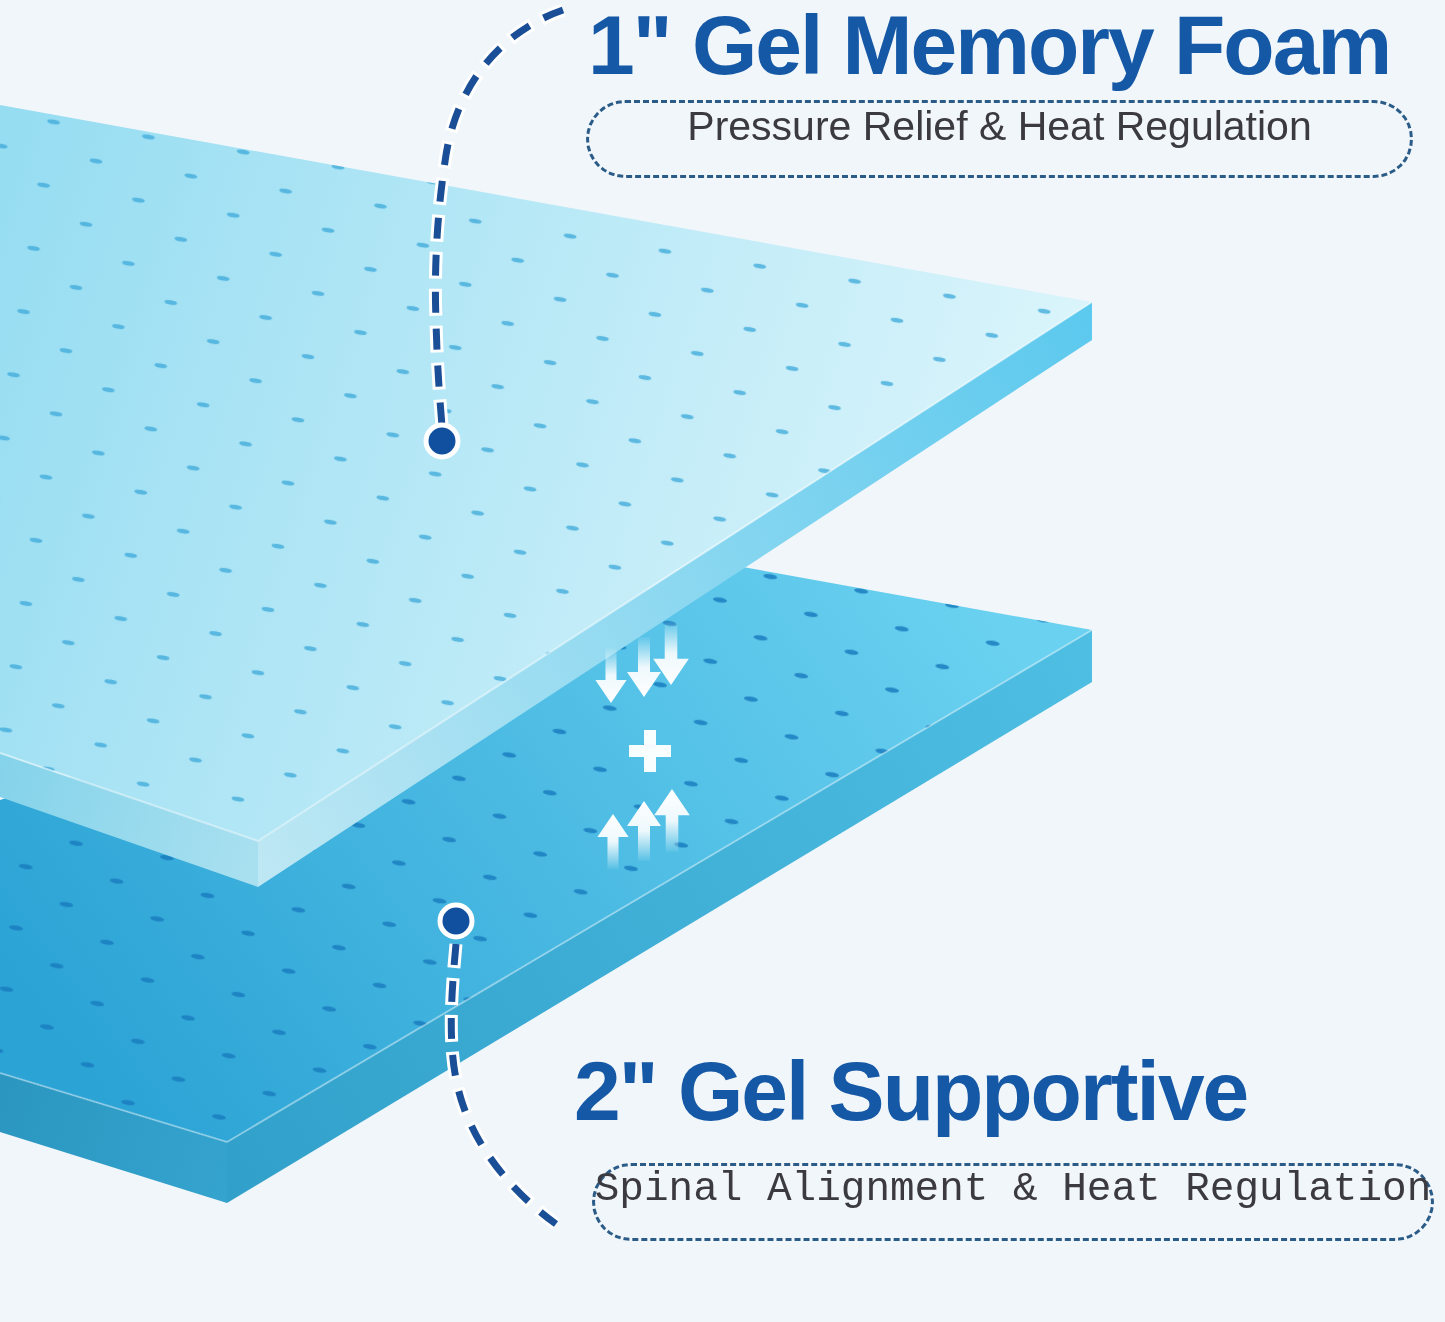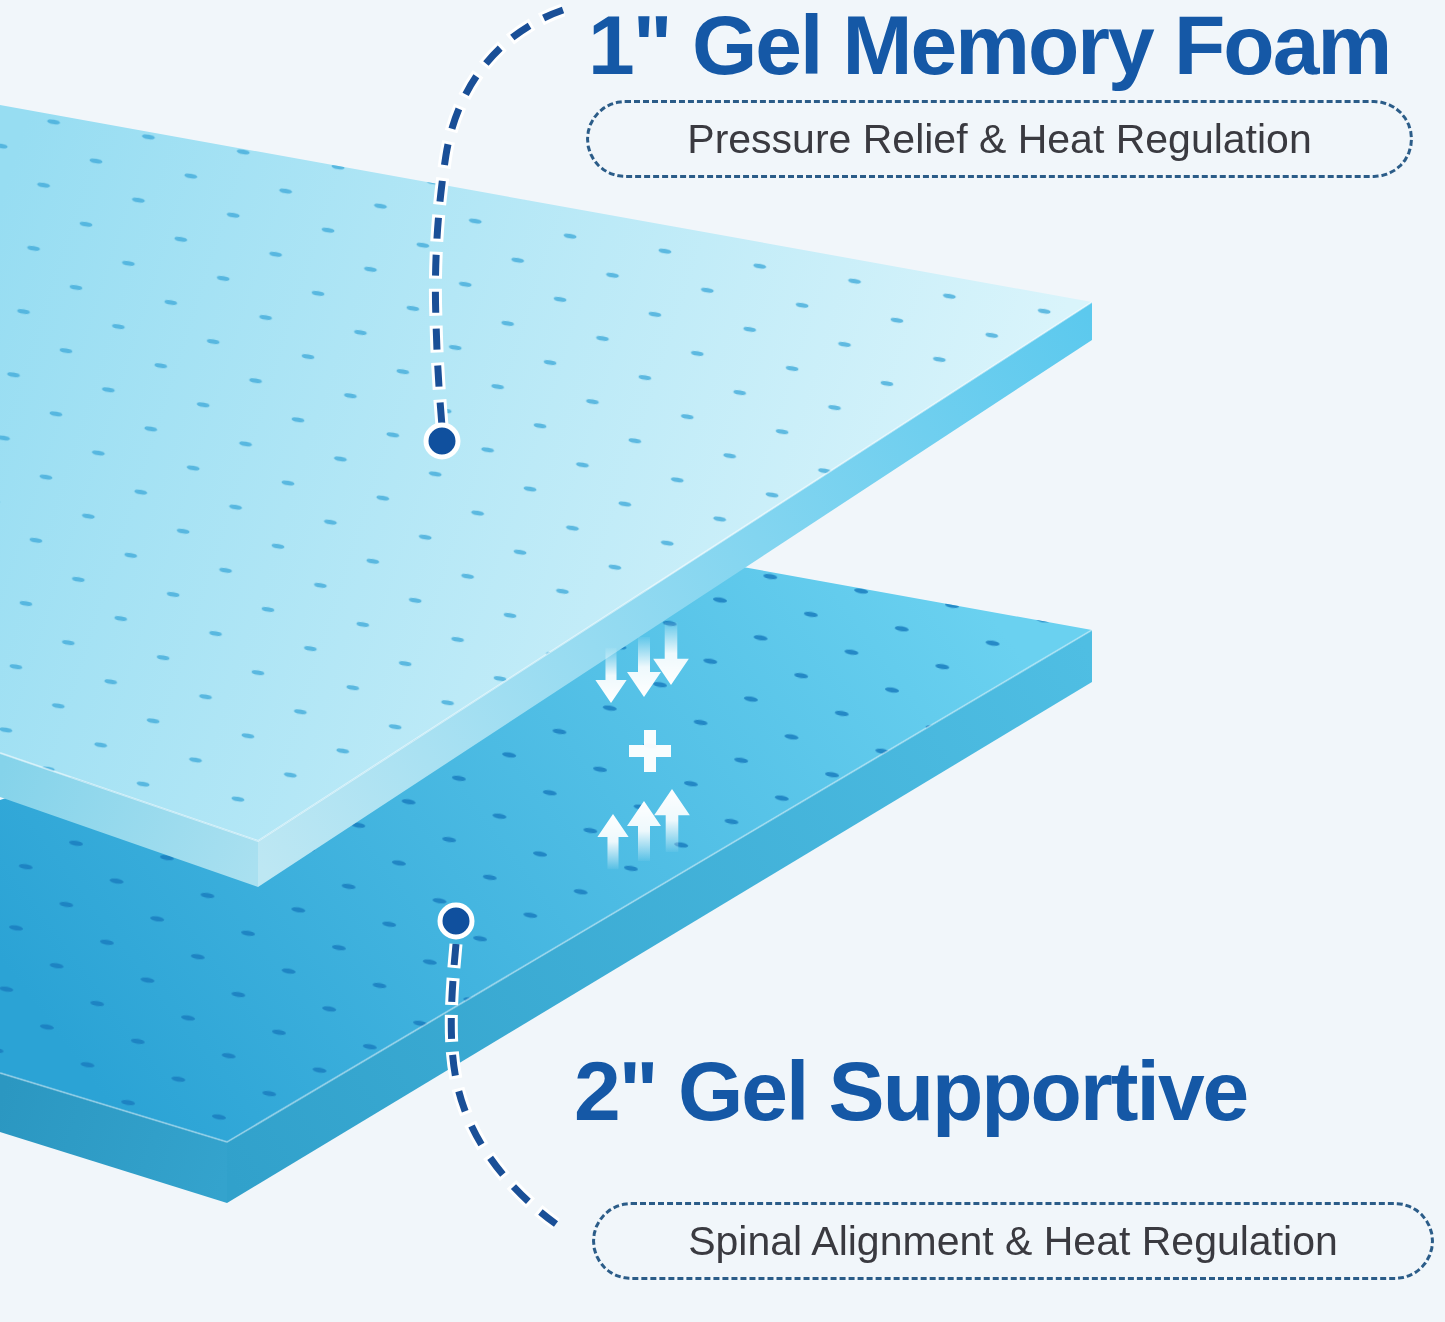--- a/index.html
+++ b/index.html
@@ -27,7 +27,7 @@
     box-sizing:border-box;
     border:3px dashed var(--badge-border,#2B5C88);
     border-radius:999px;
-    display:flex;align-items:center;justify-content:center;
+    display:flex;align-items:flex-start;justify-content:center;
     color:var(--badge-text,#3A3A40);
     font-size:41px;
     letter-spacing:0;

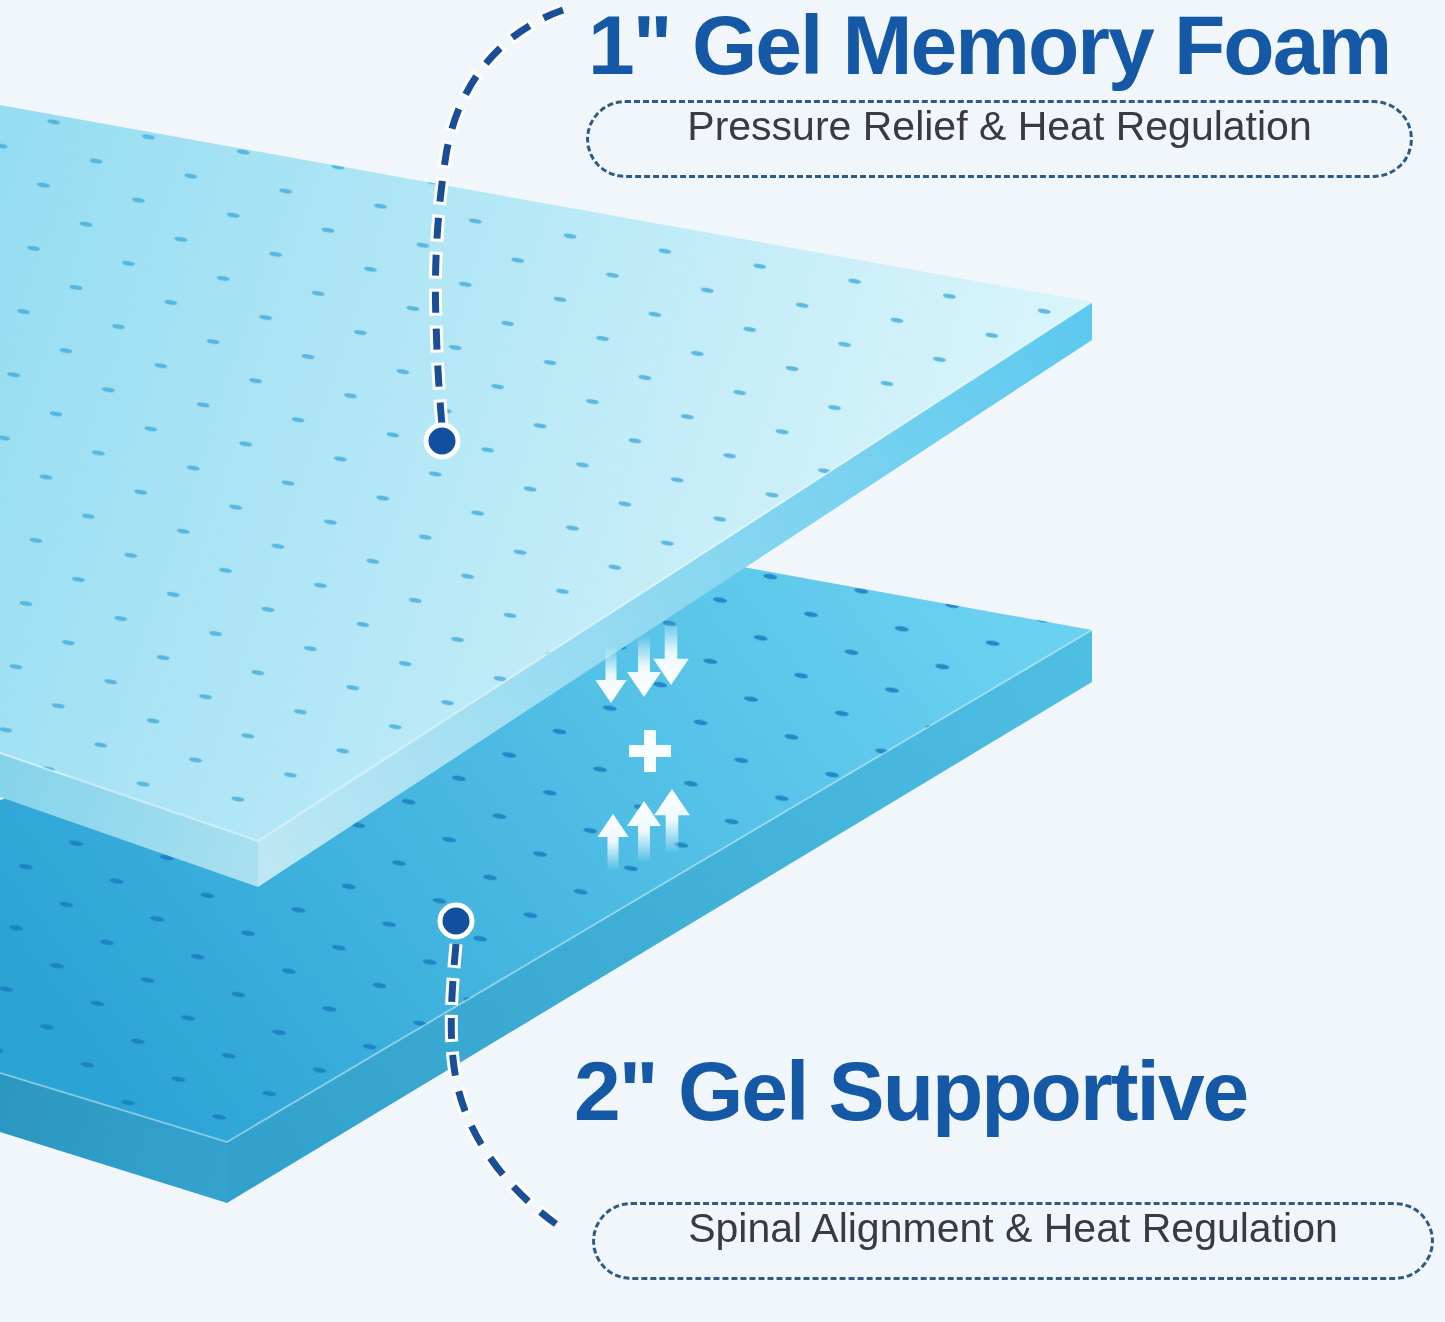--- a/index.html
+++ b/index.html
@@ -34,7 +34,7 @@
     white-space:nowrap;
   }
   .badge-top{left:586px;top:100px;width:827px;height:78px;}
-  .badge-bottom{left:592px;top:1202px;width:842px;height:78px;}
+  .badge-bottom{left:592px;top:1163px;width:842px;height:78px;font-family:Liberation Mono, monospace;}
 </style>
 </head>
 <body>

